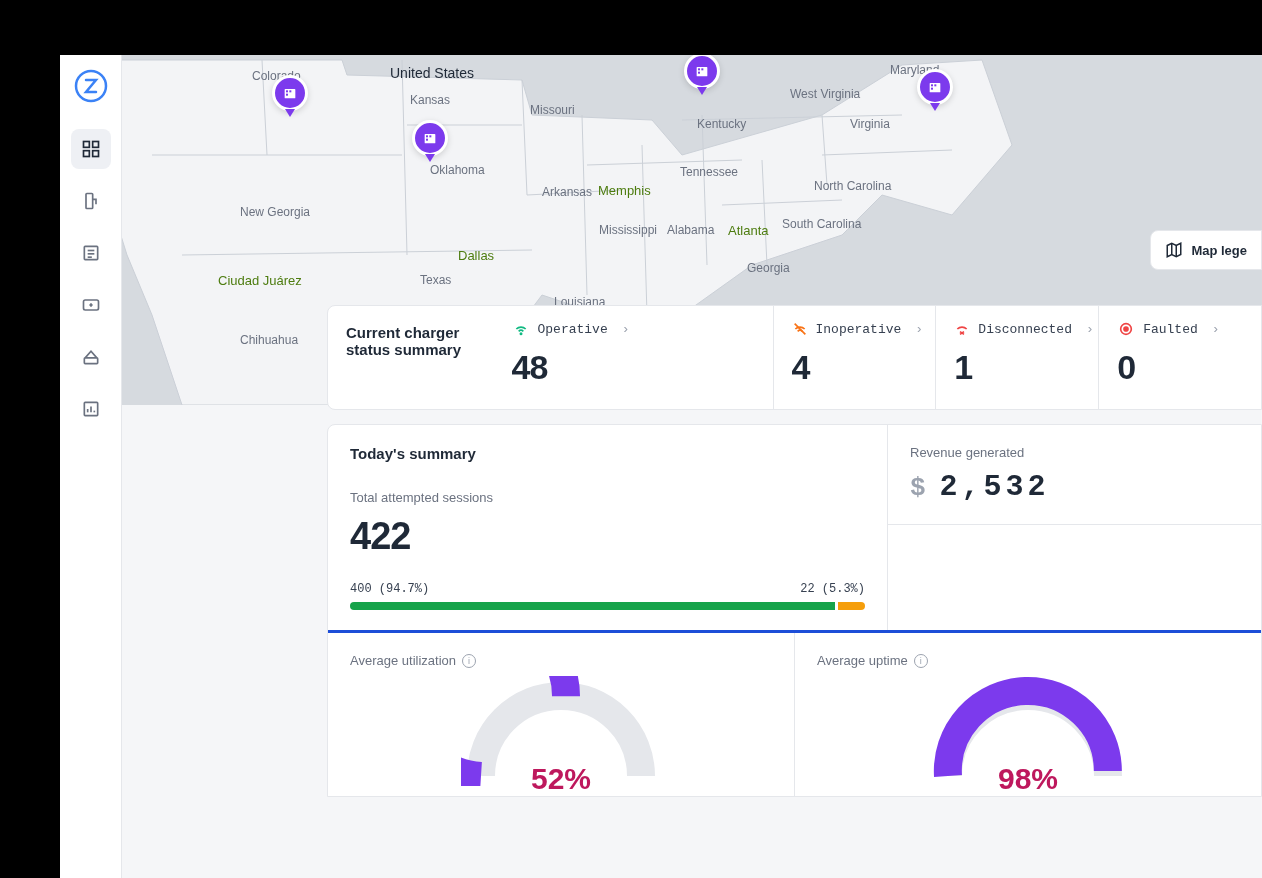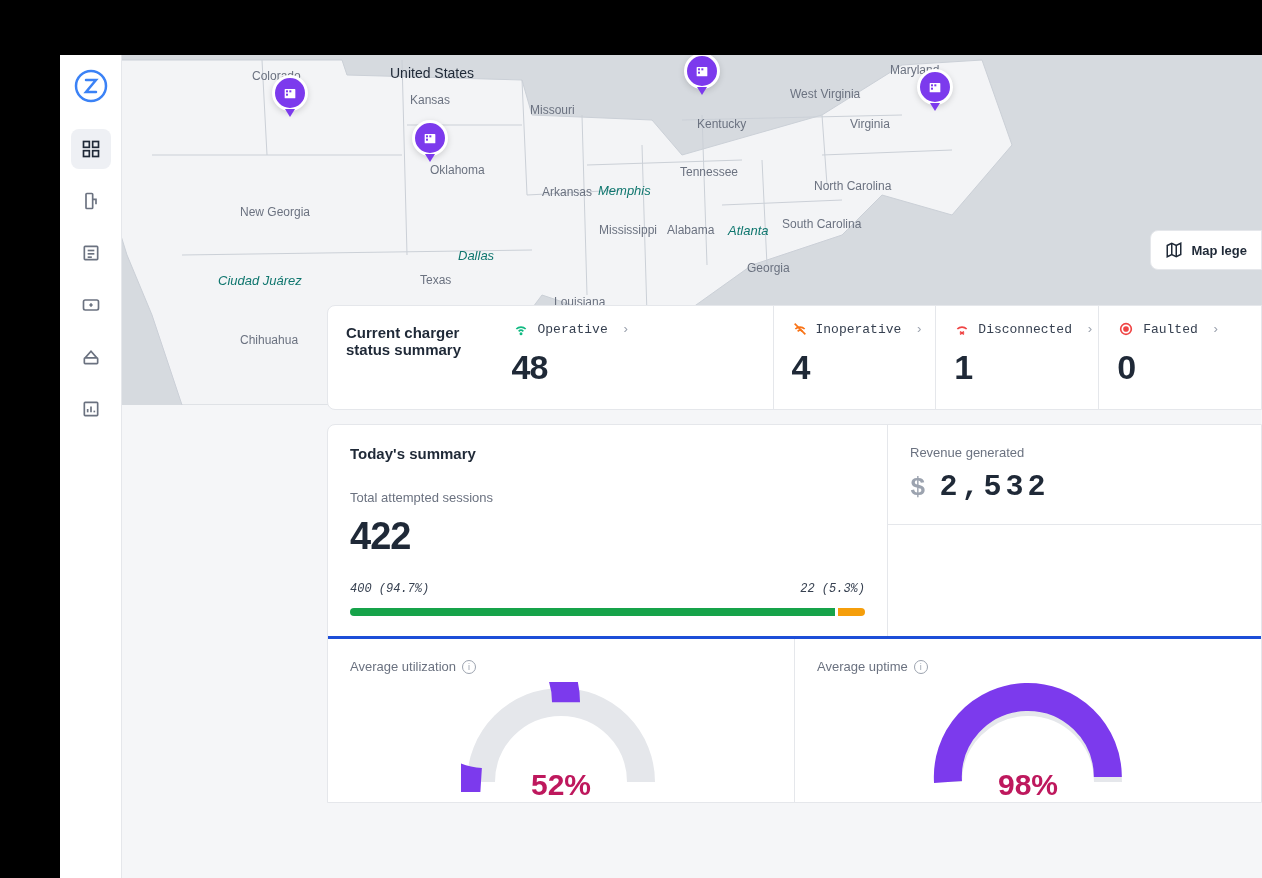--- a/index.html
+++ b/index.html
@@ -82,7 +82,7 @@
       font-weight: 400;
     }
     .state-label.strong { color: #1f2937; font-weight: 500; font-size: 14px; }
-    .state-label.city { color: #0f766e; font-weight: 500; font-size: 13px; font-style: italic; }
+    .state-label.city { color: #4d7c0f; font-weight: 500; font-size: 13px; }
     .map-pin {
       position: absolute;
       width: 36px;

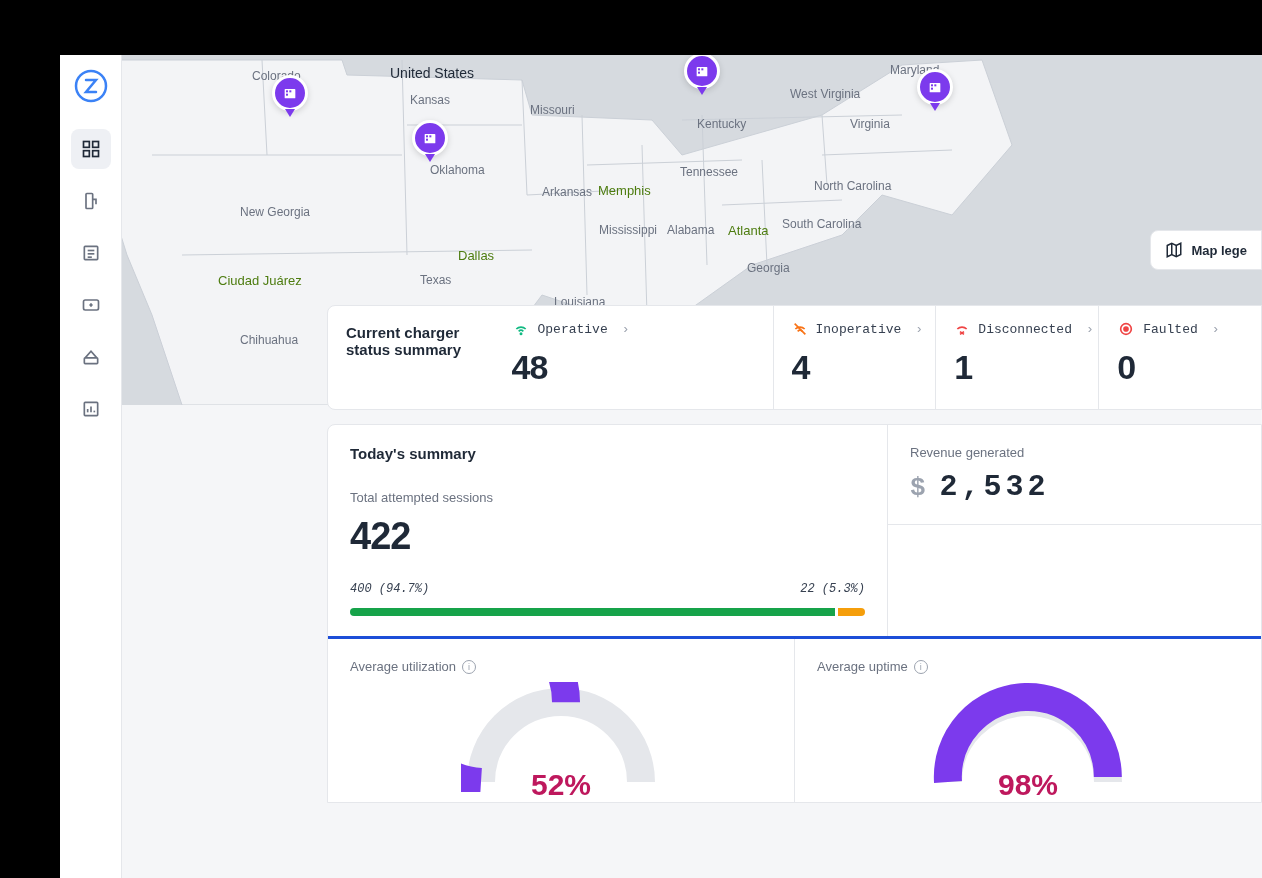--- a/index.html
+++ b/index.html
@@ -222,8 +222,7 @@
       font-size: 12px;
       color: #374151;
       font-family: 'Courier New', monospace;
-      margin-bottom: 12px;
-      font-style: italic;
+      margin-bottom: 6px;
     }
     .progress-bar {
       height: 8px;

